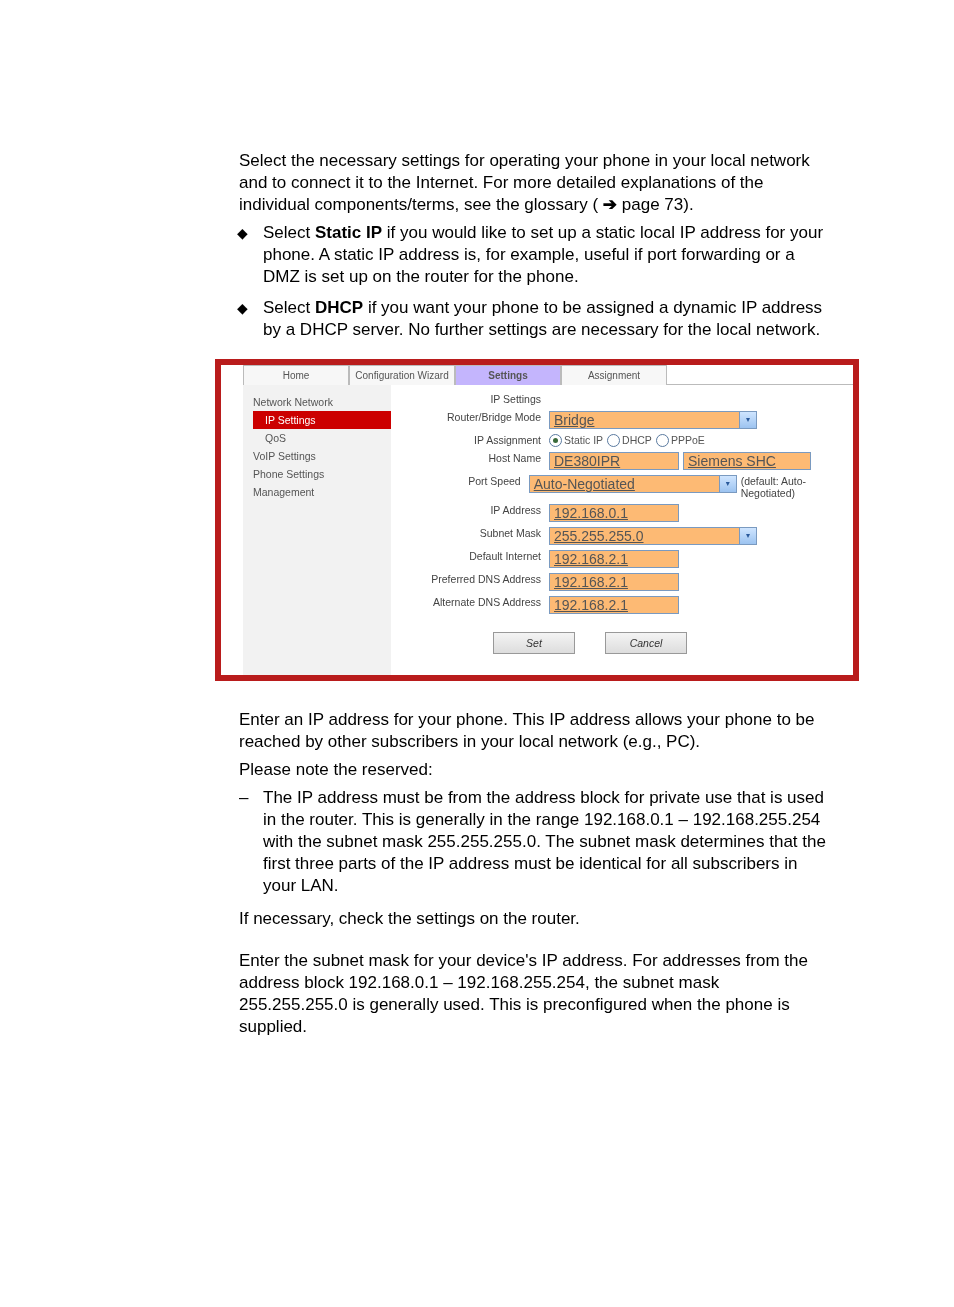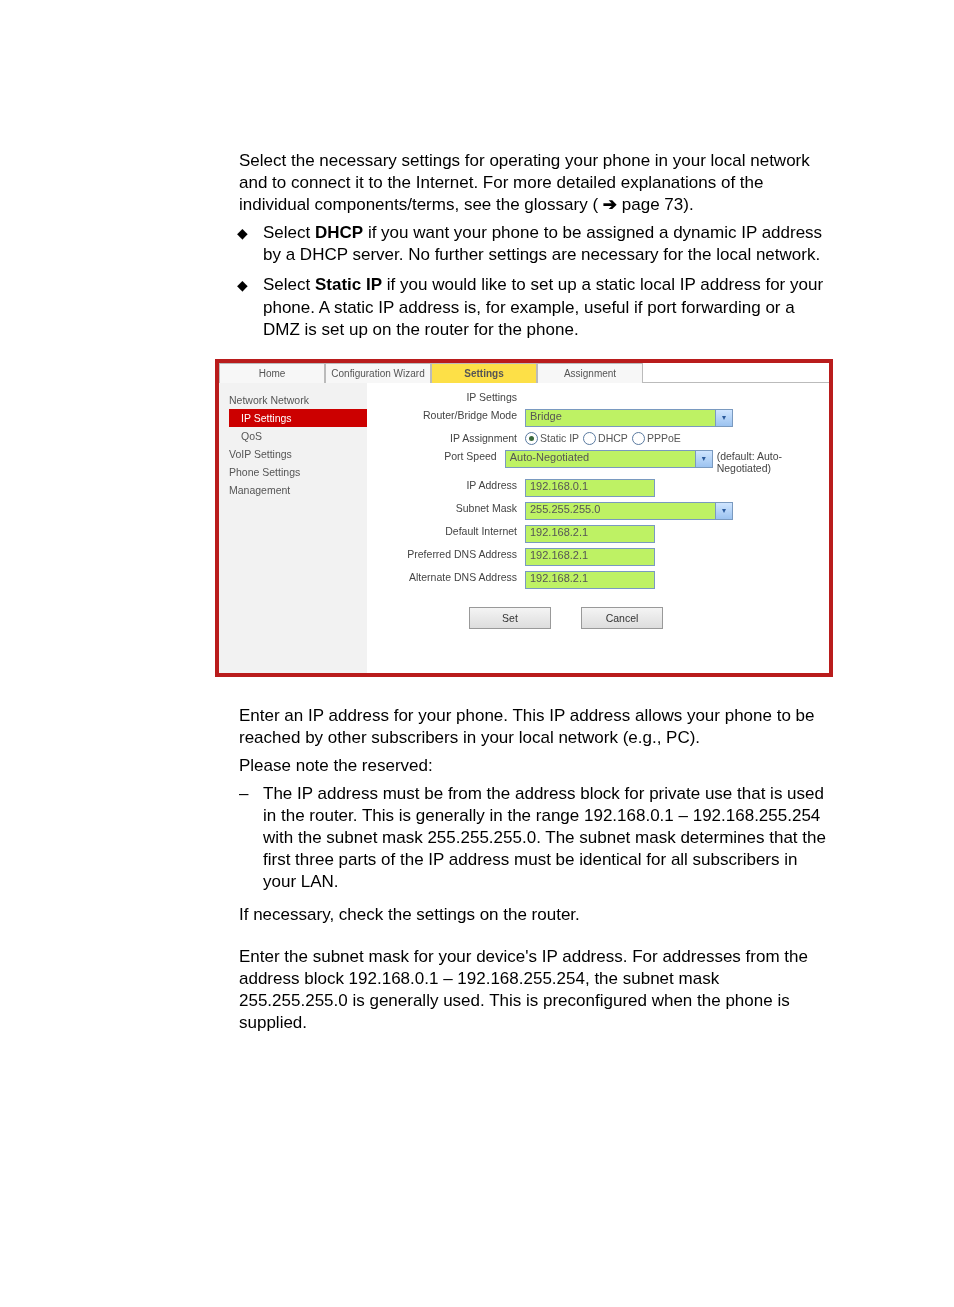--- a/index.html
+++ b/index.html
@@ -229,10 +229,10 @@
 
   <ul class="bullet-list">
     <li>
-      <span>Select </span><strong>DHCP</strong><span> if you want your phone to be assigned a dynamic IP address by a DHCP server. No further settings are necessary for the local network.</span>
+      <span>Select </span><strong>Static IP</strong><span> if you would like to set up a static local IP address for your phone. A static IP address is, for example, useful if port forwarding or a DMZ is set up on the router for the phone.</span>
     </li>
     <li>
-      <span>Select </span><strong>Static IP</strong><span> if you would like to set up a static local IP address for your phone. A static IP address is, for example, useful if port forwarding or a DMZ is set up on the router for the phone.</span>
+      <span>Select </span><strong>DHCP</strong><span> if you want your phone to be assigned a dynamic IP address by a DHCP server. No further settings are necessary for the local network.</span>
     </li>
   </ul>
 

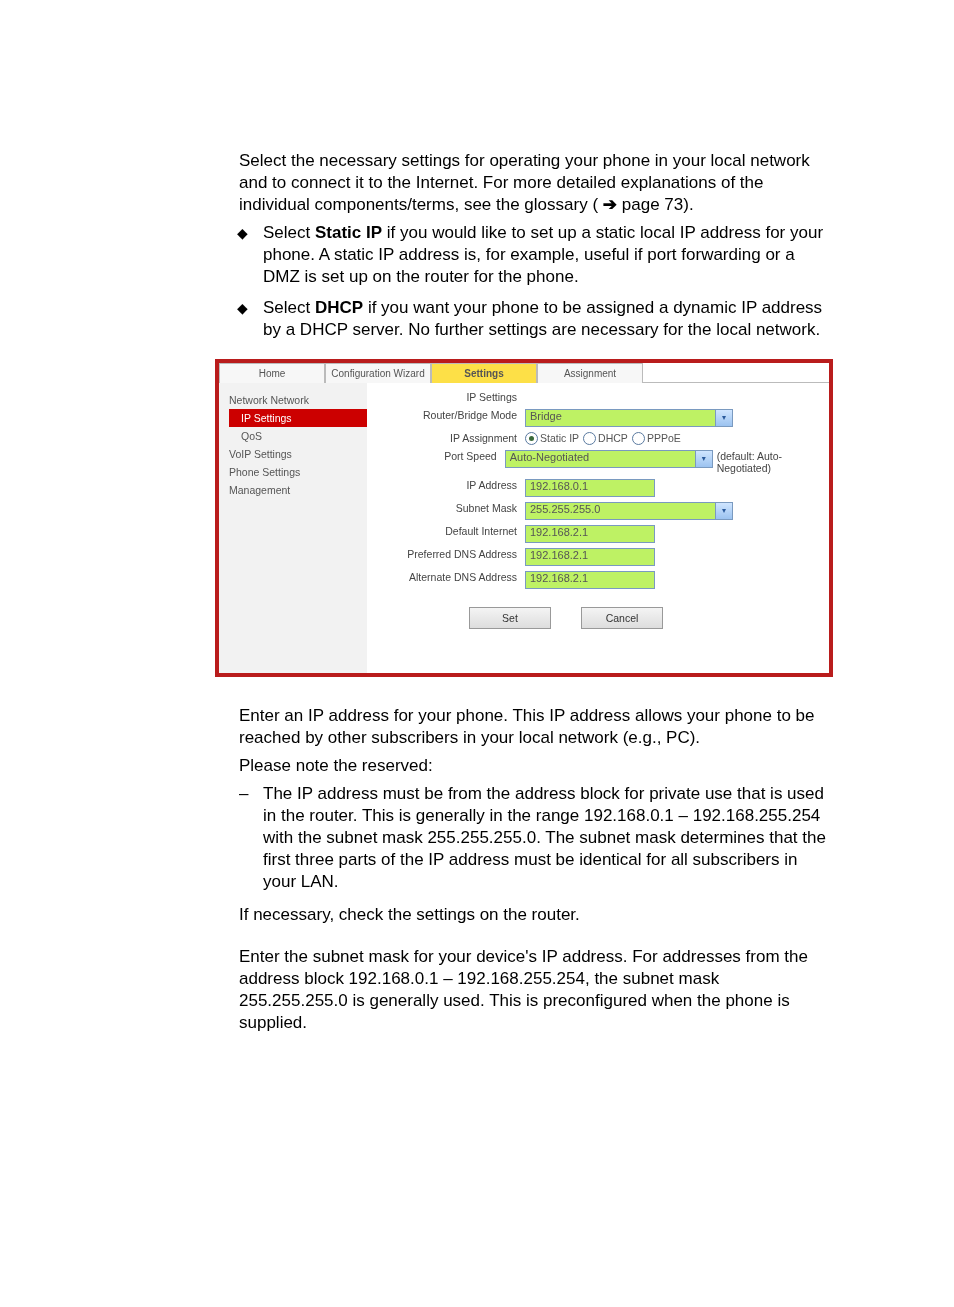--- a/index.html
+++ b/index.html
@@ -68,10 +68,11 @@
   .screenshot {
     margin: 18px 0 28px -20px;
     width: 610px;
-    border: 4px solid #b91c1c;
+    border: 6px solid #b91c1c;
     background: #fff;
     font-size: 11px;
     color: #555;
+    padding-left: 22px;
   }
   .tabs {
     display: flex;

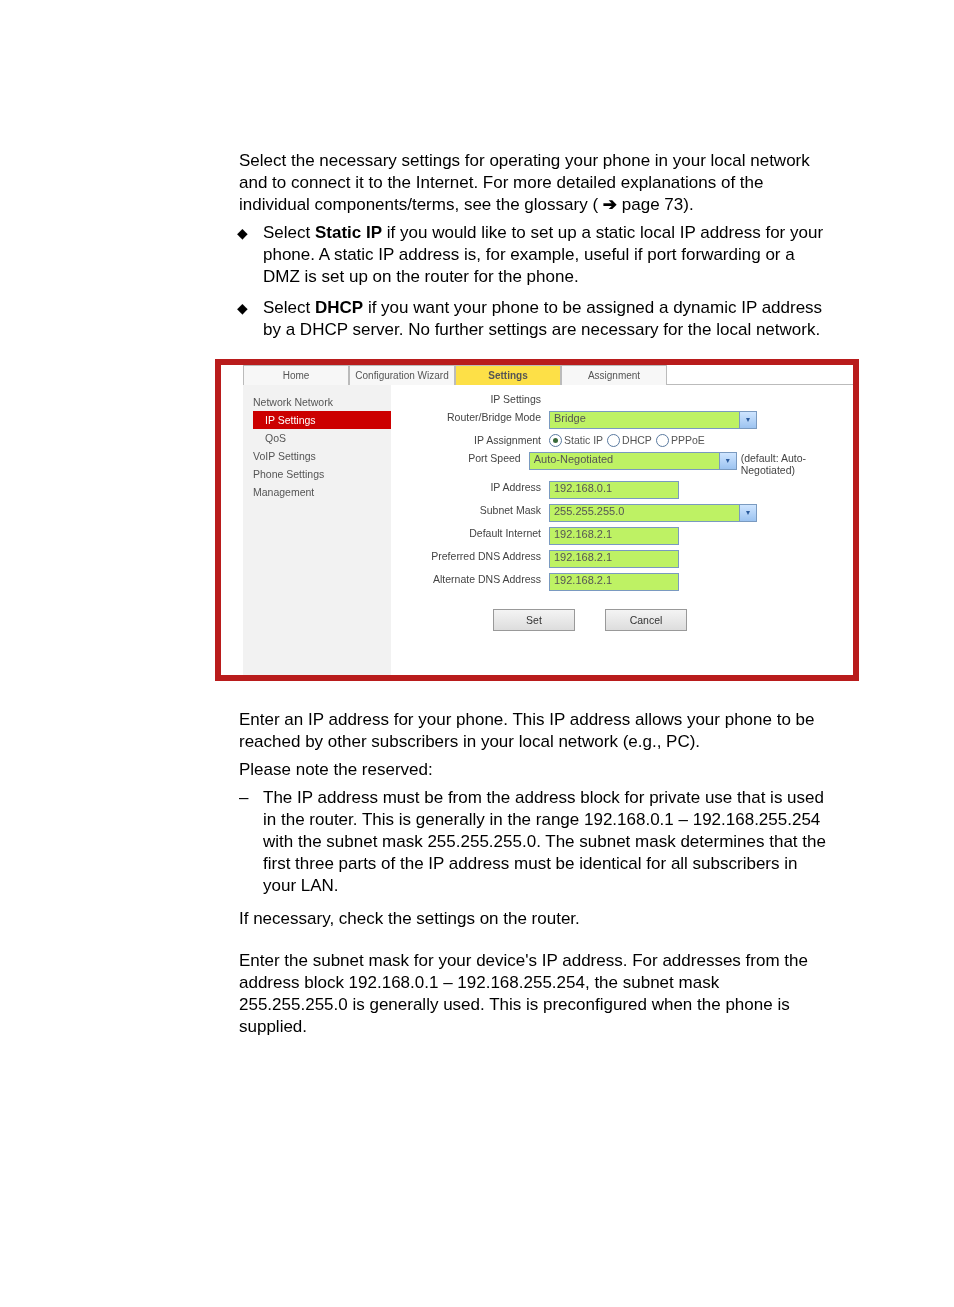--- a/index.html
+++ b/index.html
@@ -88,7 +88,7 @@
     background: #f7f7f7;
   }
   .tab.active {
-    background: #fde047;
+    background: #c4b5fd;
     font-weight: 600;
   }
   .tab-filler {

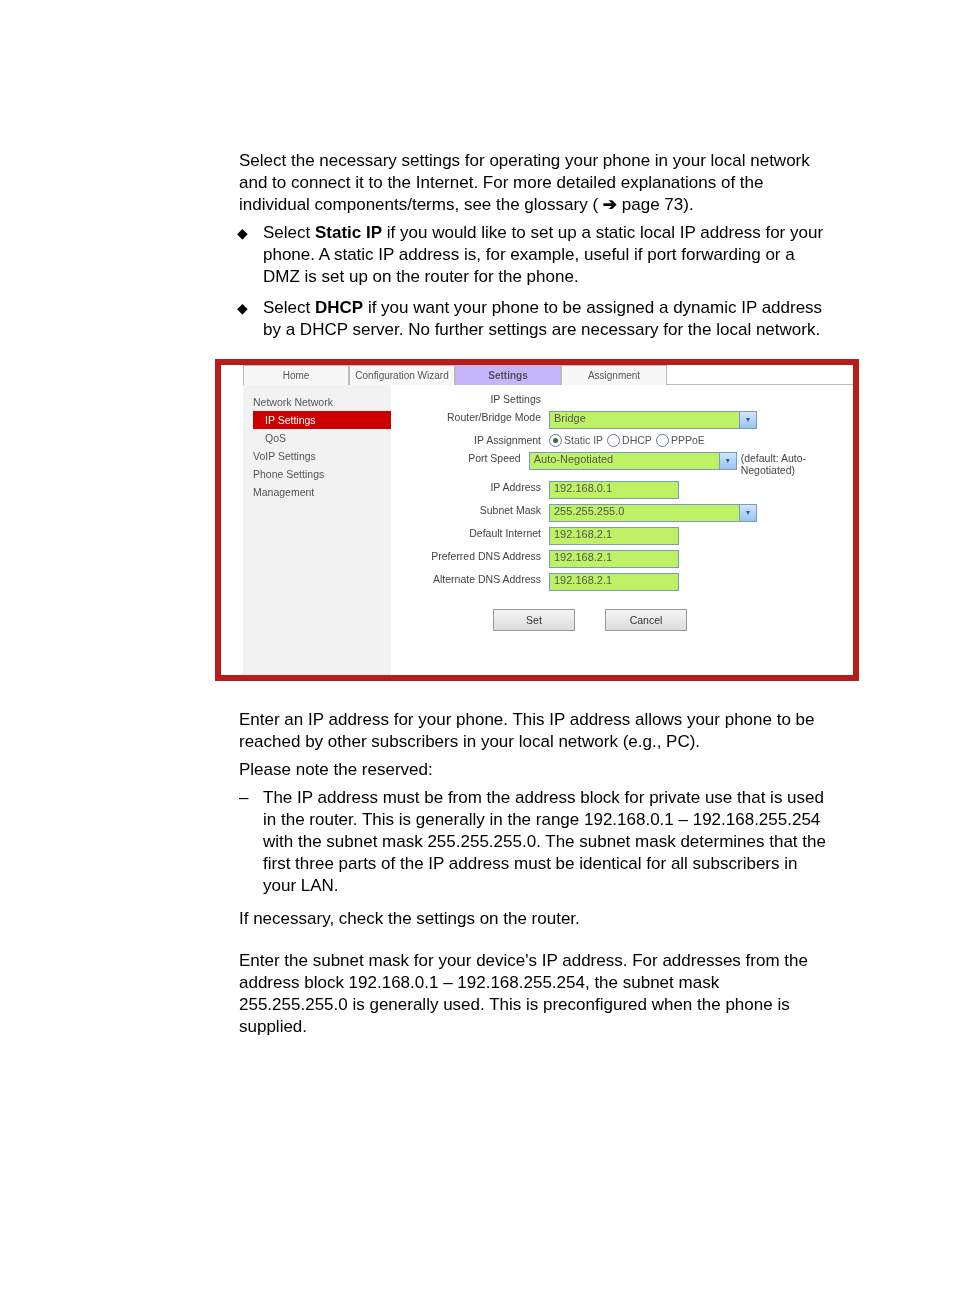--- a/index.html
+++ b/index.html
@@ -145,9 +145,10 @@
     border: 1px solid #7a9ac0;
     height: 18px;
     padding: 0 4px;
-    font-size: 11px;
+    font-size: 14px;
     box-sizing: border-box;
-    background: #bef264;
+    background: #fdba74;
+    text-decoration: underline;
   }
   .w-long { width: 190px; }
   .w-med { width: 130px; }

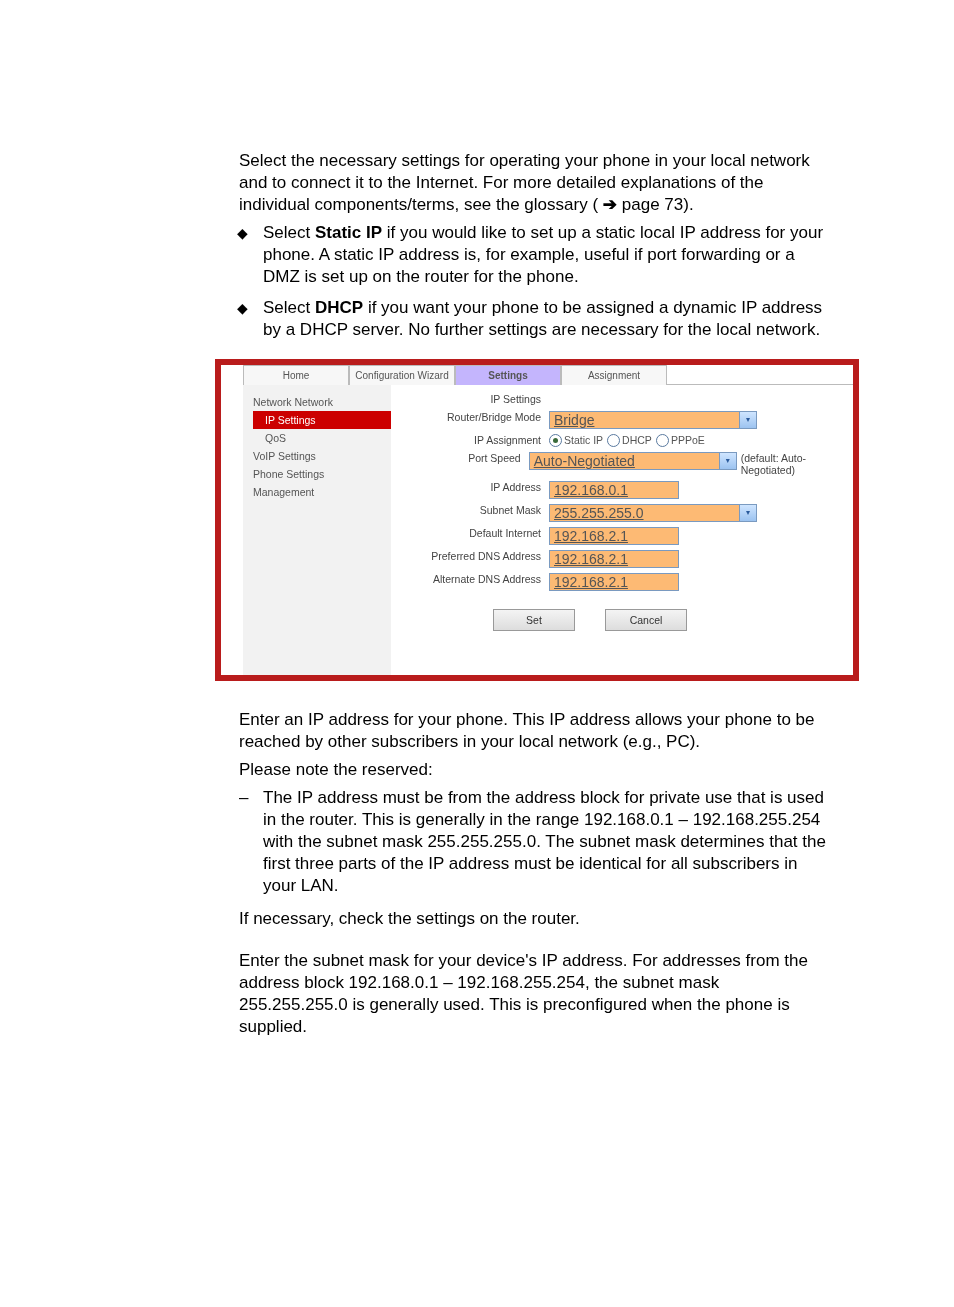--- a/index.html
+++ b/index.html
@@ -284,6 +284,11 @@
           </div>
         </div>
 
+        <div class="form-row">
+          <div class="form-label">Host Name</div>
+          <div class="form-input w-med">DE380IPR</div>
+          <div class="form-input w-short" style="margin-left:4px">Siemens SHC</div>
+        </div>
 
         <div class="form-row">
           <div class="form-label">Port Speed</div>

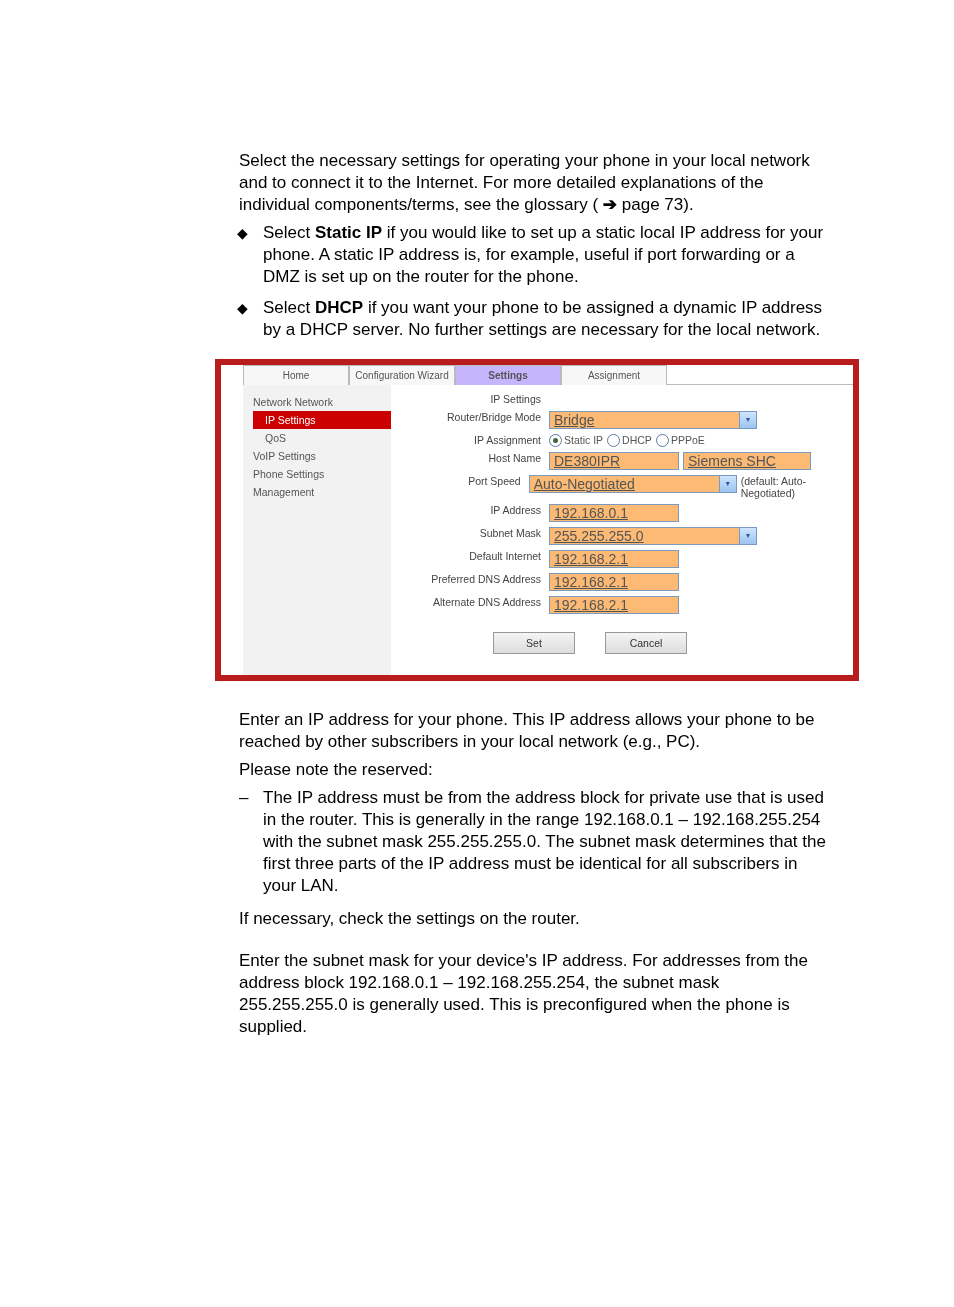--- a/index.html
+++ b/index.html
@@ -206,6 +206,7 @@
     gap: 30px;
     margin-top: 18px;
     margin-left: 92px;
+    font-style: italic;
   }
   .btn {
     width: 80px;

